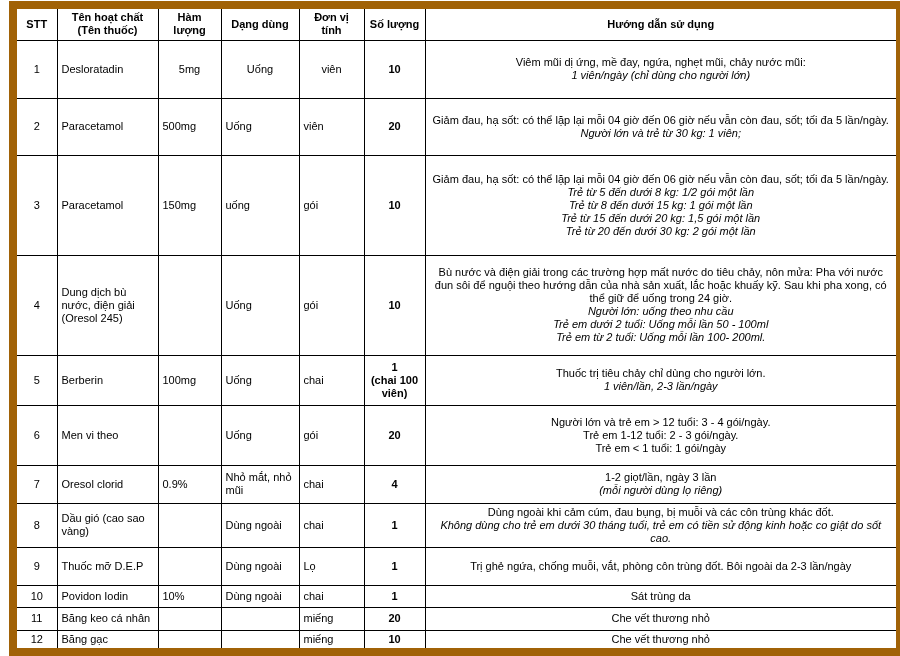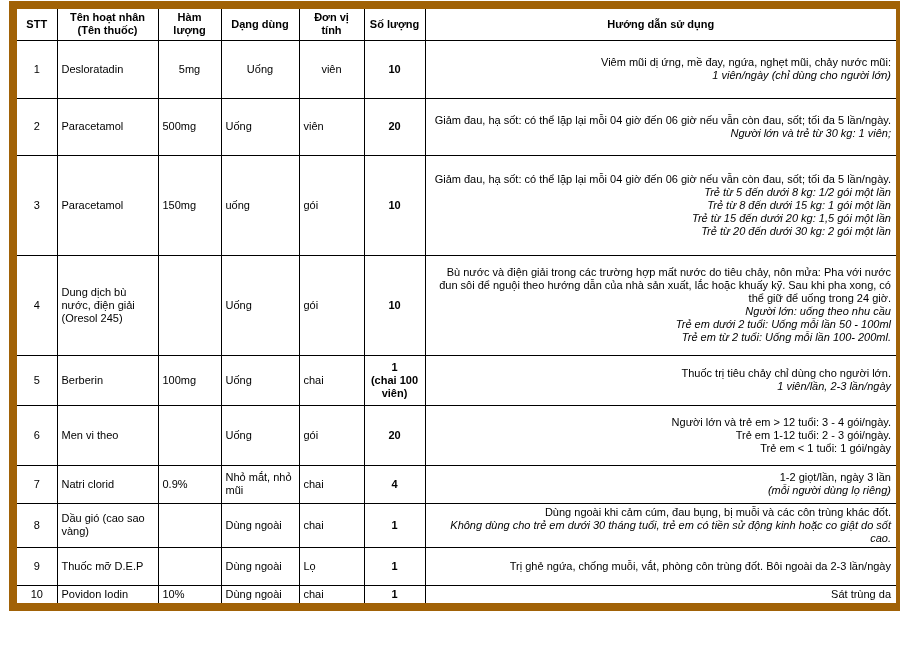--- a/index.html
+++ b/index.html
@@ -76,7 +76,7 @@
           <span class="hline">STT</span>
         </th>
         <th>
-          <span class="hline">Tên hoạt nhân</span>
+          <span class="hline">Tên hoạt chất</span>
           <span class="hline">(Tên thuốc)</span>
         </th>
         <th>

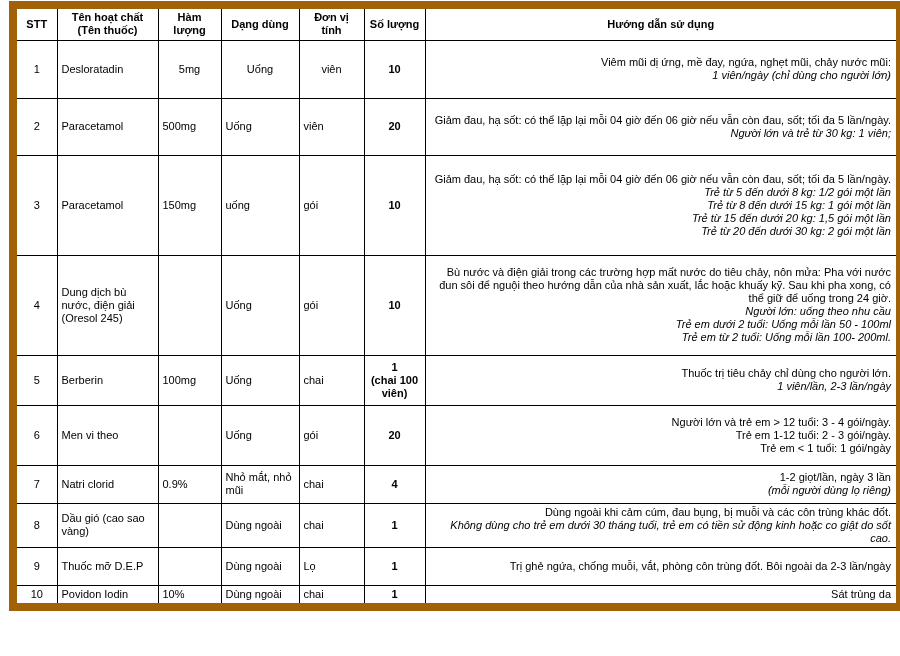--- a/index.html
+++ b/index.html
@@ -40,7 +40,7 @@
   td.c-qty { text-align: center; font-weight: bold; }
   td.c-qty .qty-val { display: block; }
   td.c-qty .qty-note { display: block; font-weight: bold; }
-  td.c-usage { text-align: right; padding: 2px 5px; }
+  td.c-usage { text-align: center; padding: 2px 5px; }
   .usage-line { display: block; }
   .usage-line.italic { font-style: italic; }
   

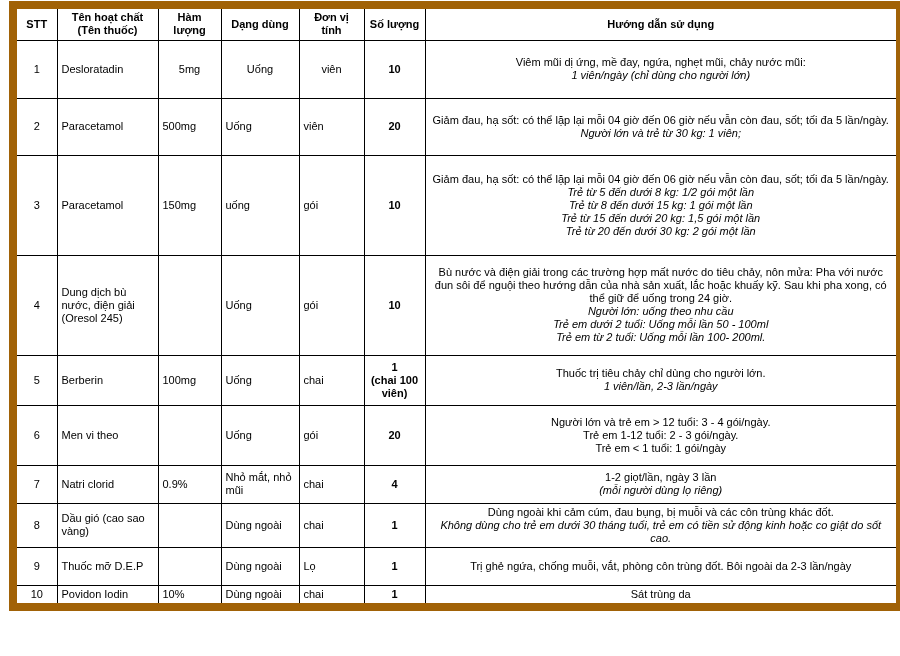--- a/index.html
+++ b/index.html
@@ -192,7 +192,7 @@
       </tr>
       <tr>
         <td class="c-stt">7</td>
-        <td class="c-name">Natri clorid</td>
+        <td class="c-name">Oresol clorid</td>
         <td class="c-mid">0.9%</td>
         <td class="c-mid">Nhỏ mắt, nhỏ mũi</td>
         <td class="c-mid">chai</td>

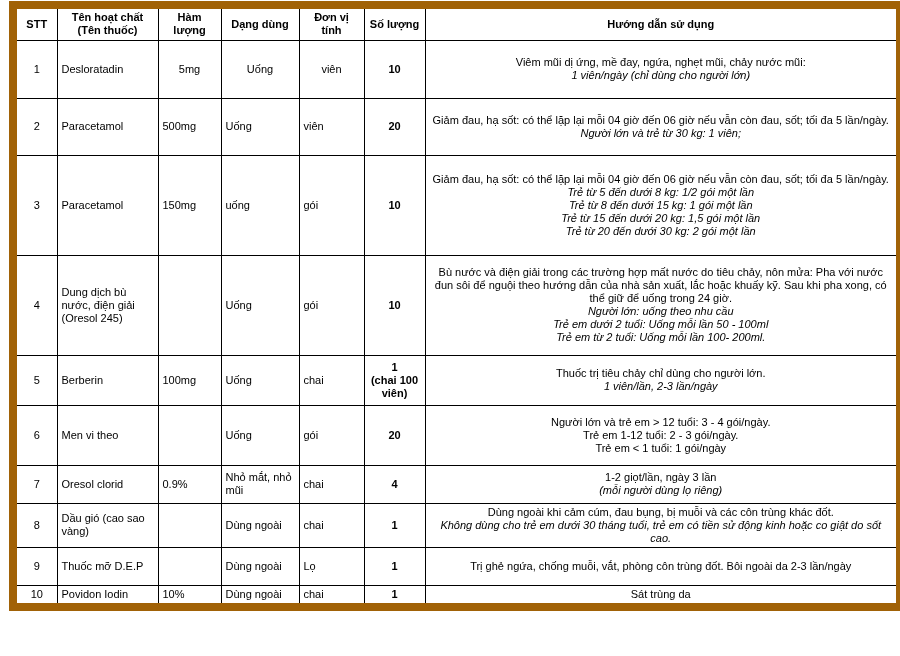--- a/index.html
+++ b/index.html
@@ -244,6 +244,19 @@
           <div class="usage-line">Sát trùng da</div>
         </td>
       </tr>
+      <tr>
+        <td class="c-stt">11</td>
+        <td class="c-name">Băng keo cá nhân</td>
+        <td class="c-mid"></td>
+        <td class="c-mid"></td>
+        <td class="c-mid">miếng</td>
+        <td class="c-qty">
+          <span class="qty-val">20</span>
+        </td>
+        <td class="c-usage">
+          <div class="usage-line">Che vết thương nhỏ</div>
+        </td>
+      </tr>
     </tbody>
 </table>
 

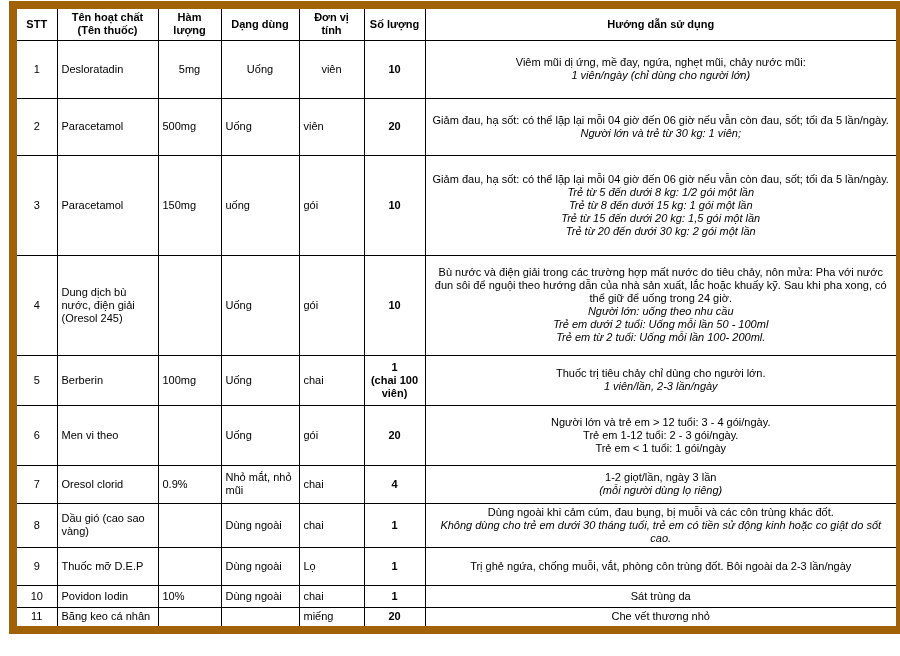--- a/index.html
+++ b/index.html
@@ -257,6 +257,19 @@
           <div class="usage-line">Che vết thương nhỏ</div>
         </td>
       </tr>
+      <tr>
+        <td class="c-stt">12</td>
+        <td class="c-name">Băng gạc</td>
+        <td class="c-mid"></td>
+        <td class="c-mid"></td>
+        <td class="c-mid">miếng</td>
+        <td class="c-qty">
+          <span class="qty-val">10</span>
+        </td>
+        <td class="c-usage">
+          <div class="usage-line">Che vết thương nhỏ</div>
+        </td>
+      </tr>
     </tbody>
 </table>
 

